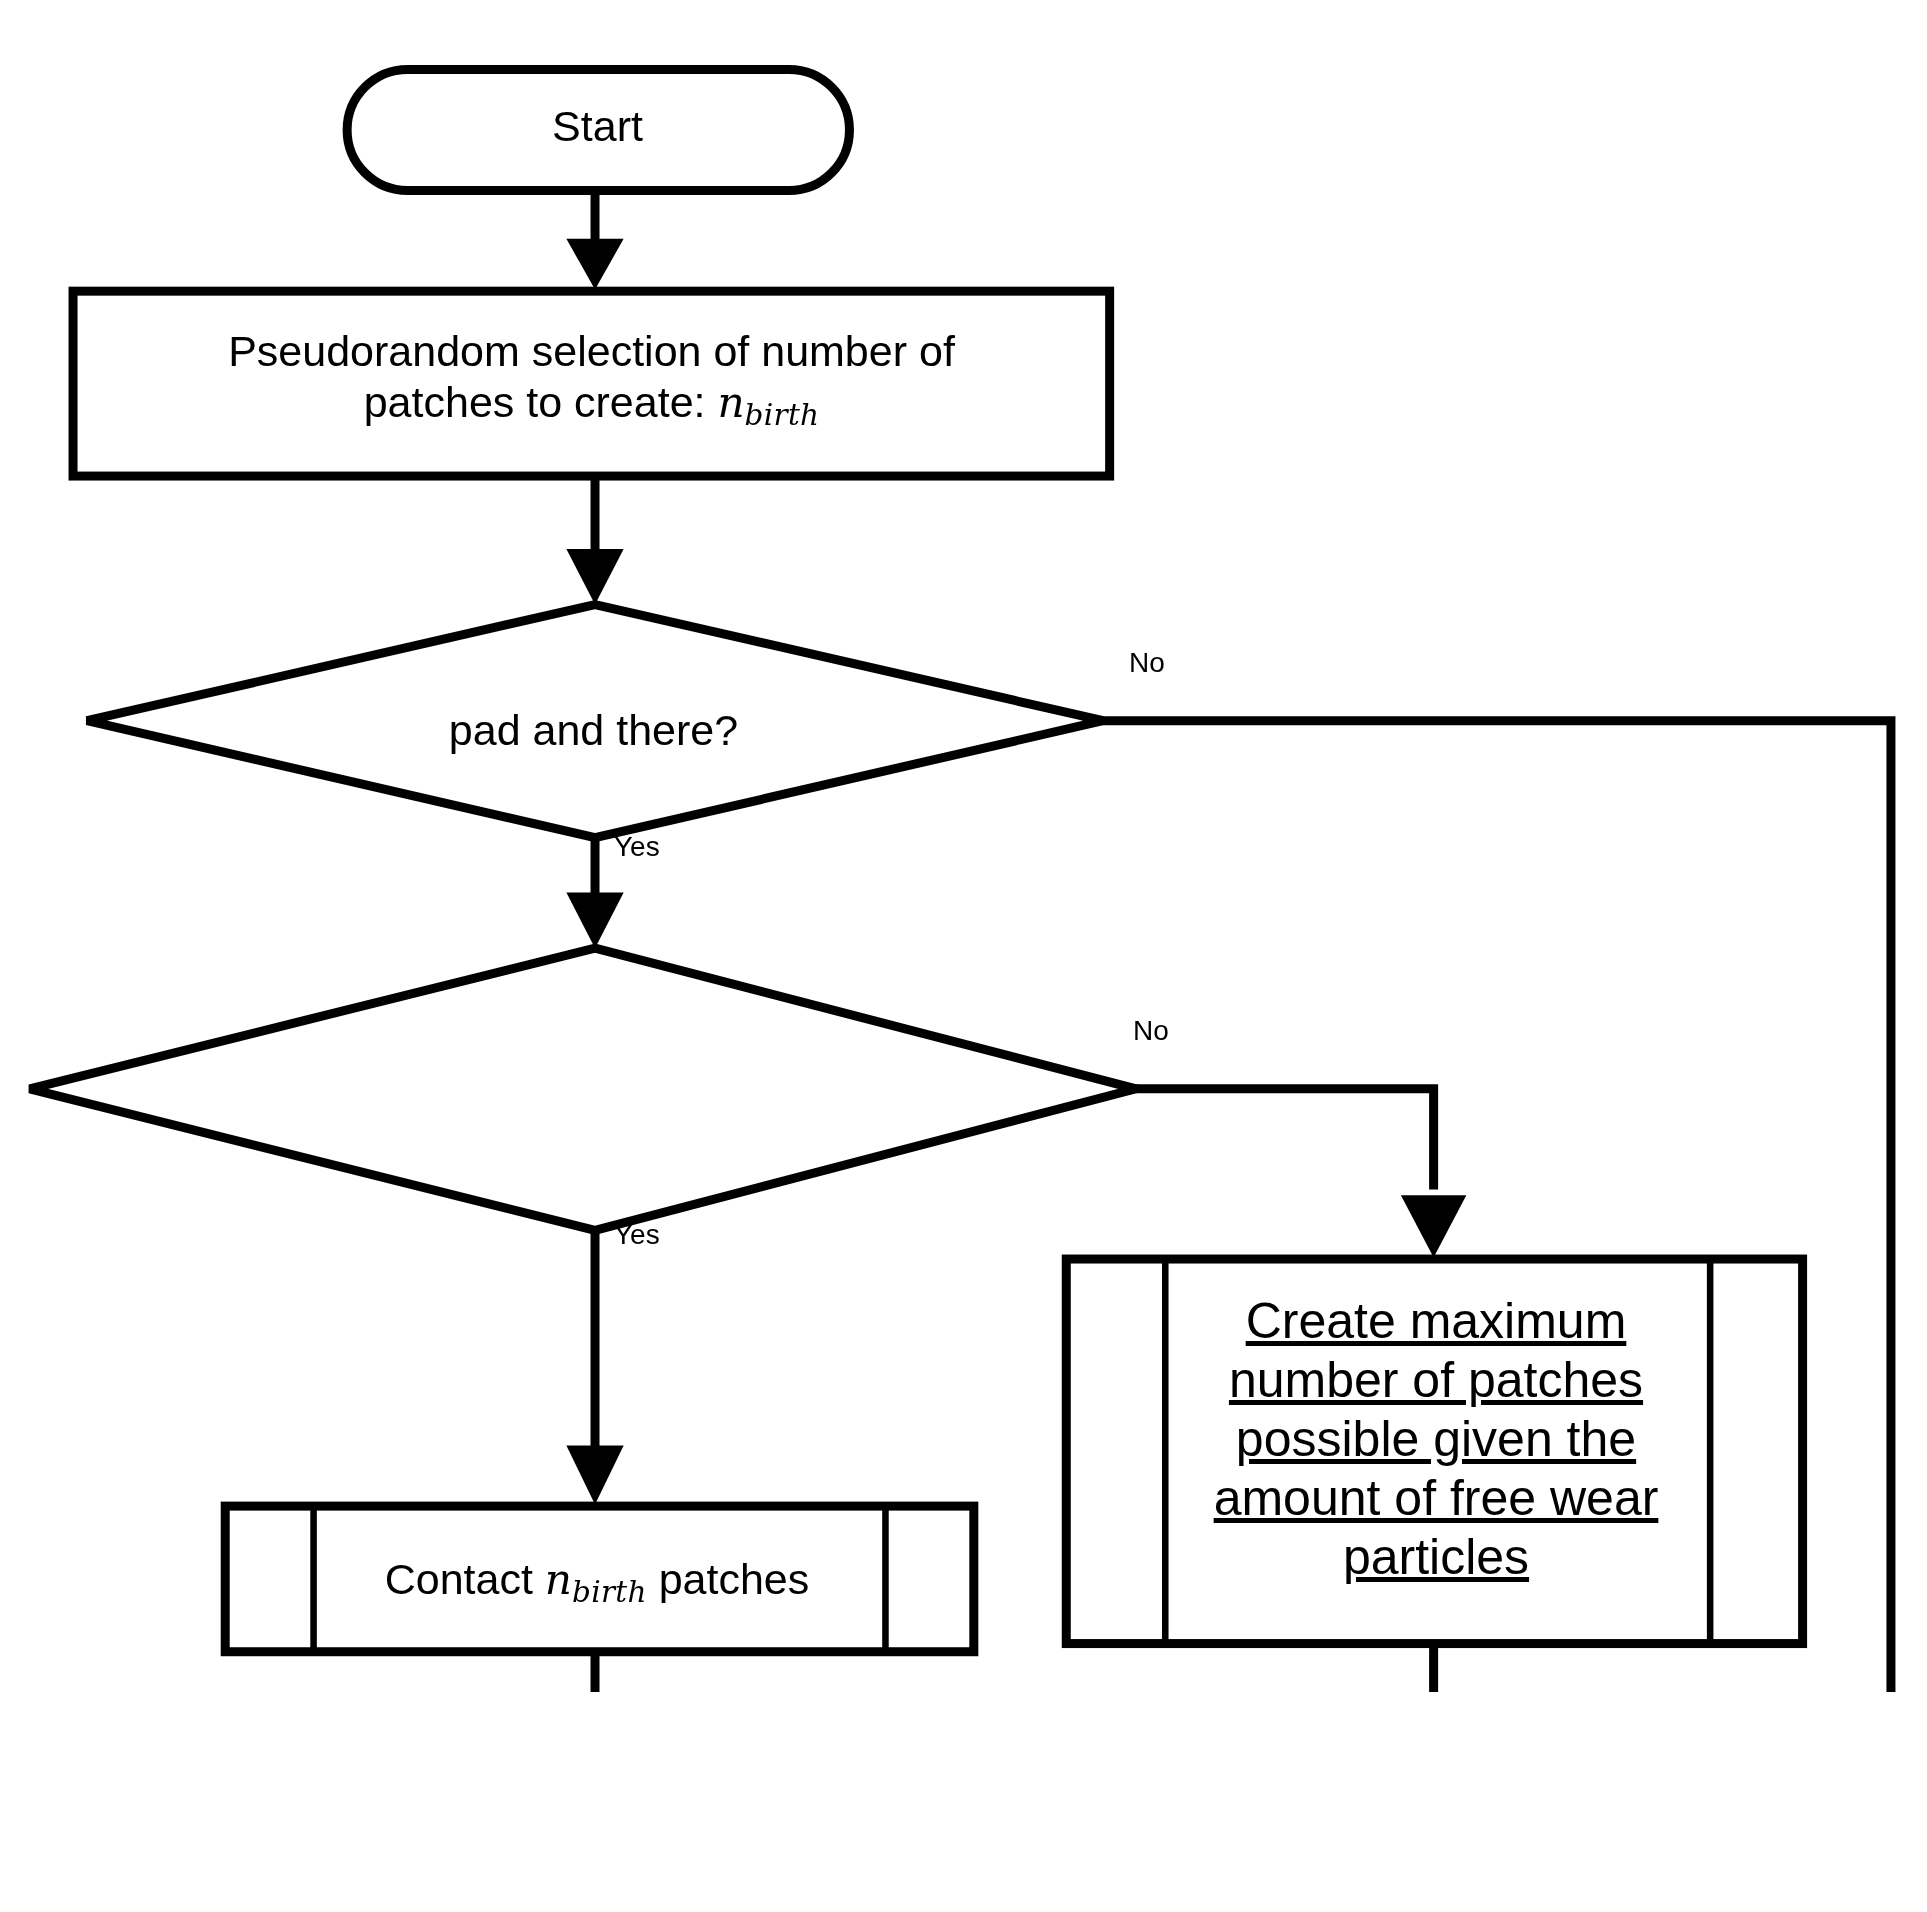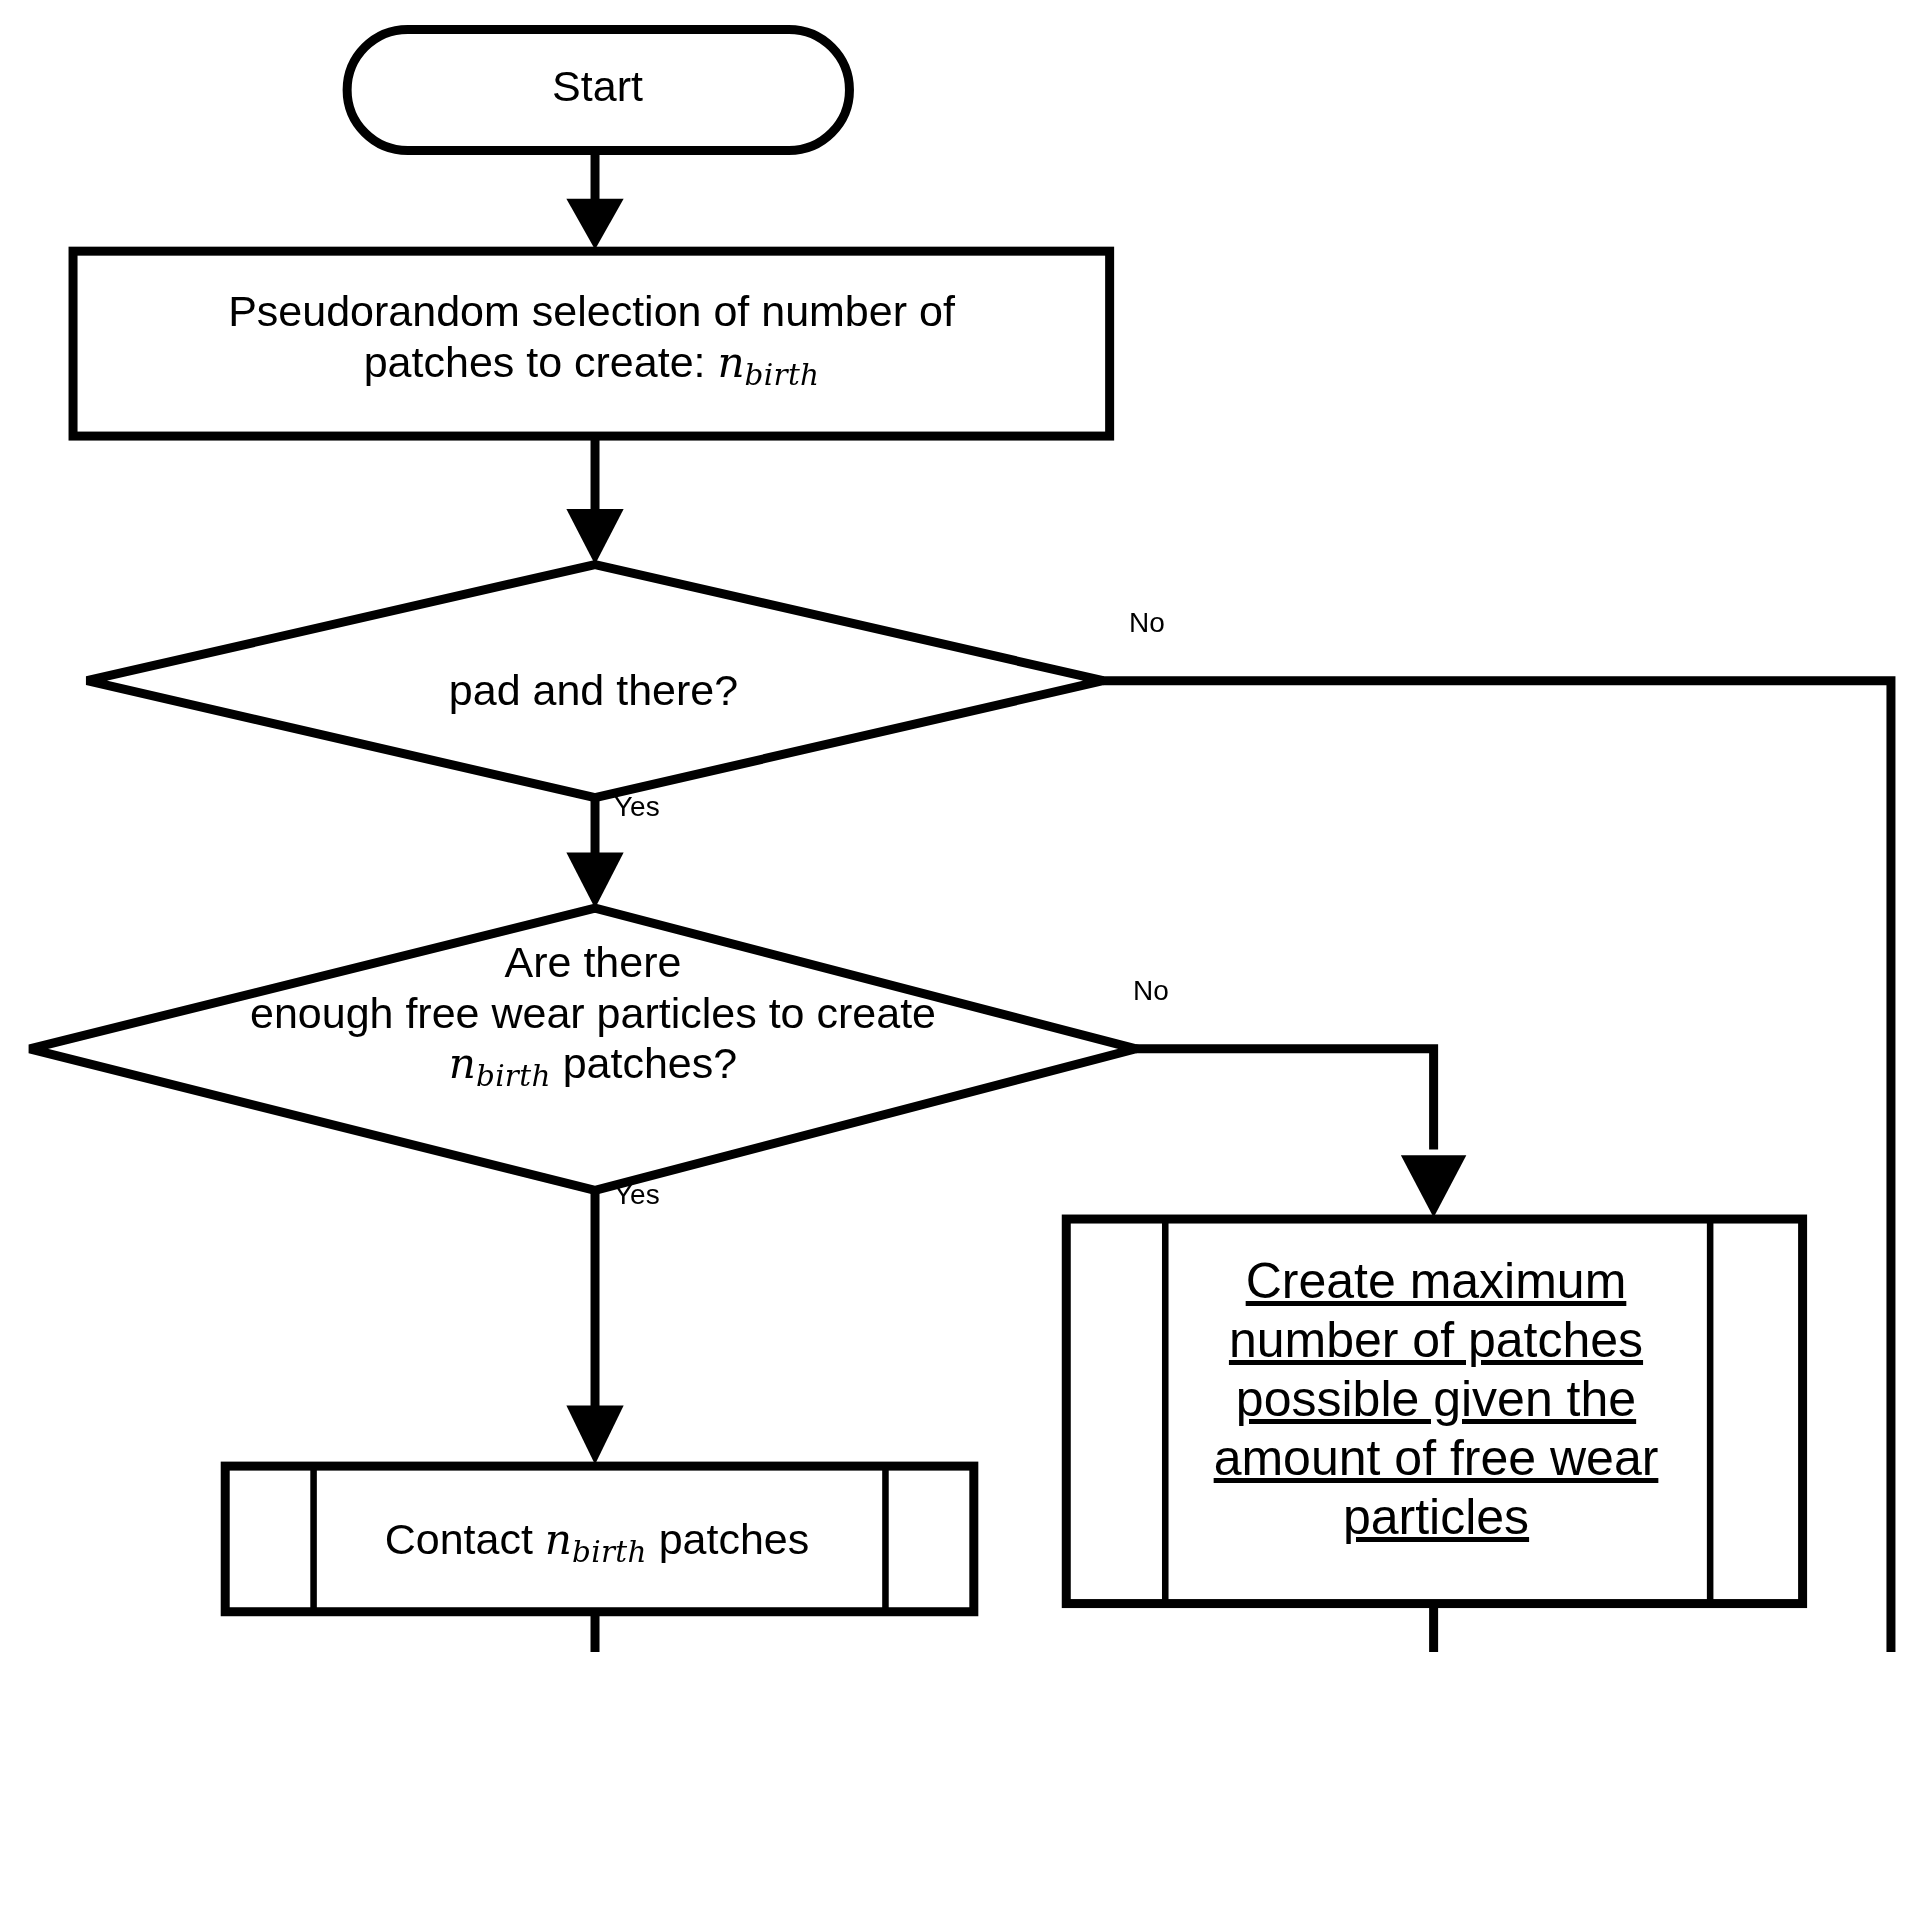--- a/index.html
+++ b/index.html
@@ -17,6 +17,7 @@
     height: 1652px;
     background: #ffffff;
     overflow: hidden;
+    margin-top: 40px;
   }
   svg.layer {
     position: absolute;

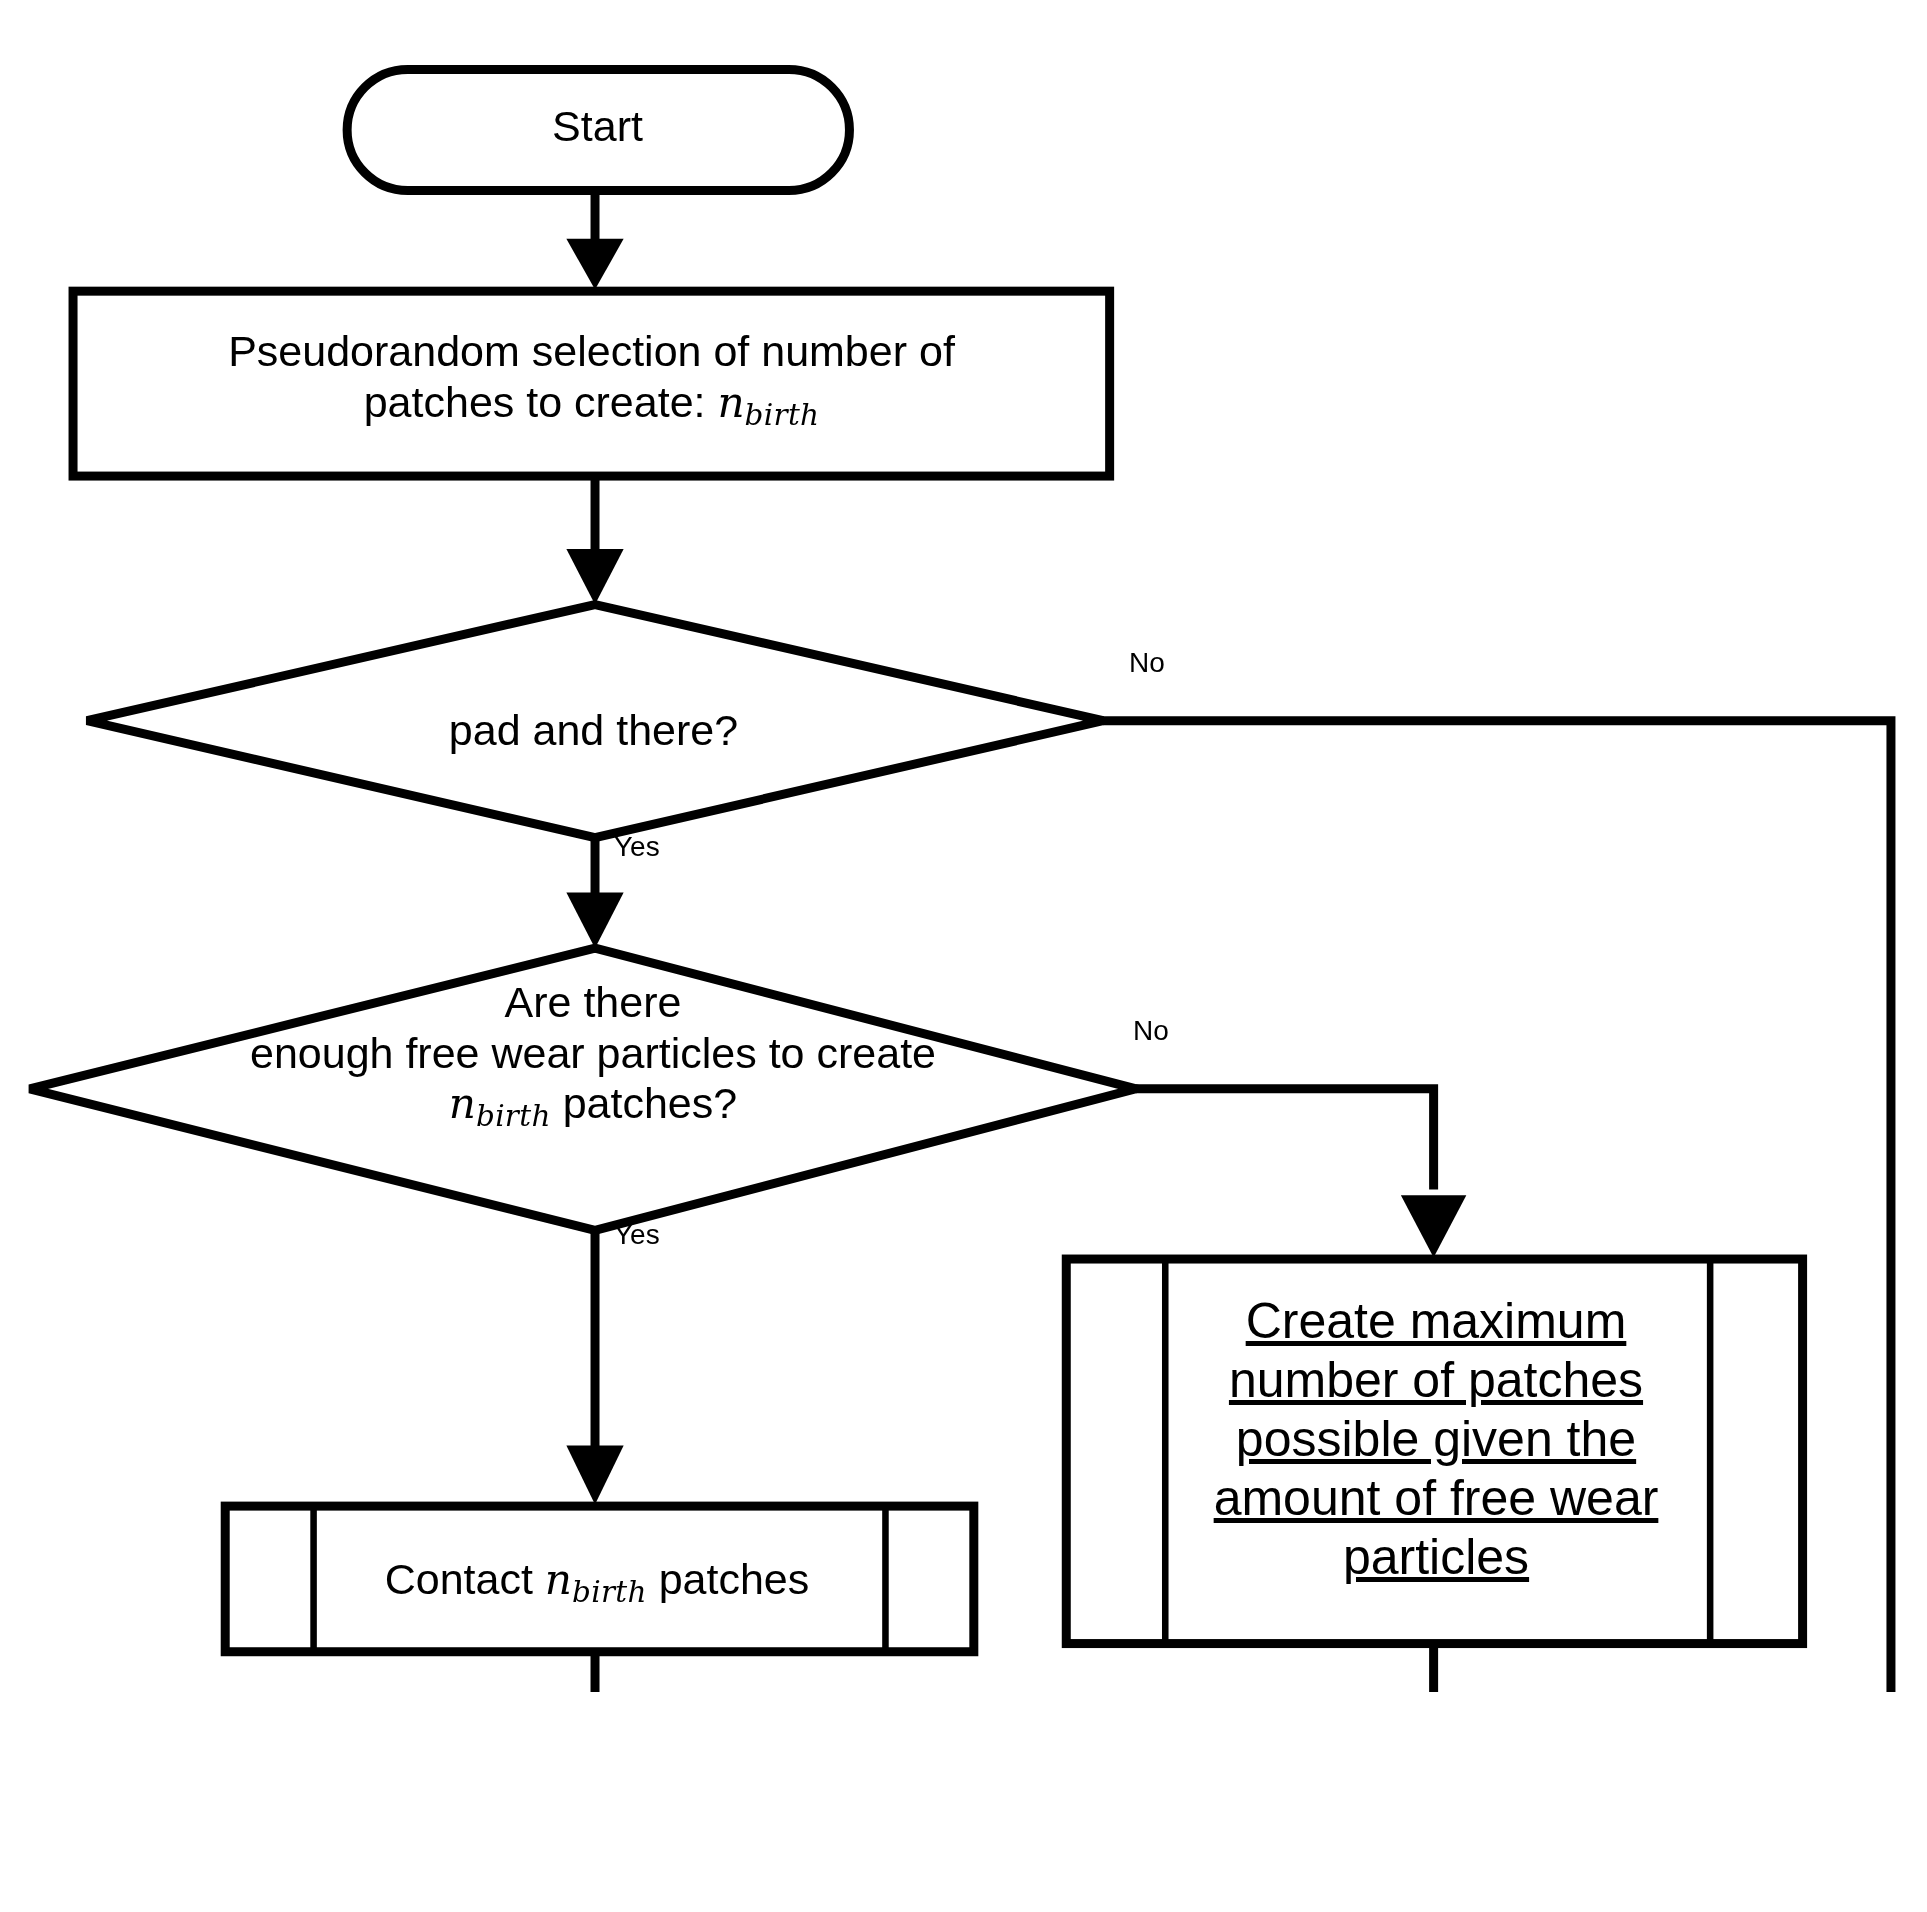--- a/index.html
+++ b/index.html
@@ -157,11 +157,6 @@
     <span>pad and there?</span>
   </div>
 
-  <div class="txt txt-block node-label" id="label-decision2">
-    <span>Are there</span><br>
-    <span>enough free wear particles to create</span><br>
-    <span class="mathvar"><span>n</span><sub>birth</sub></span><span> patches?</span>
-  </div>
 
   <div class="txt node-label" id="label-create-n">
     <span>Contact </span><span class="mathvar"><span>n</span><sub>birth</sub></span><span> patches</span>

